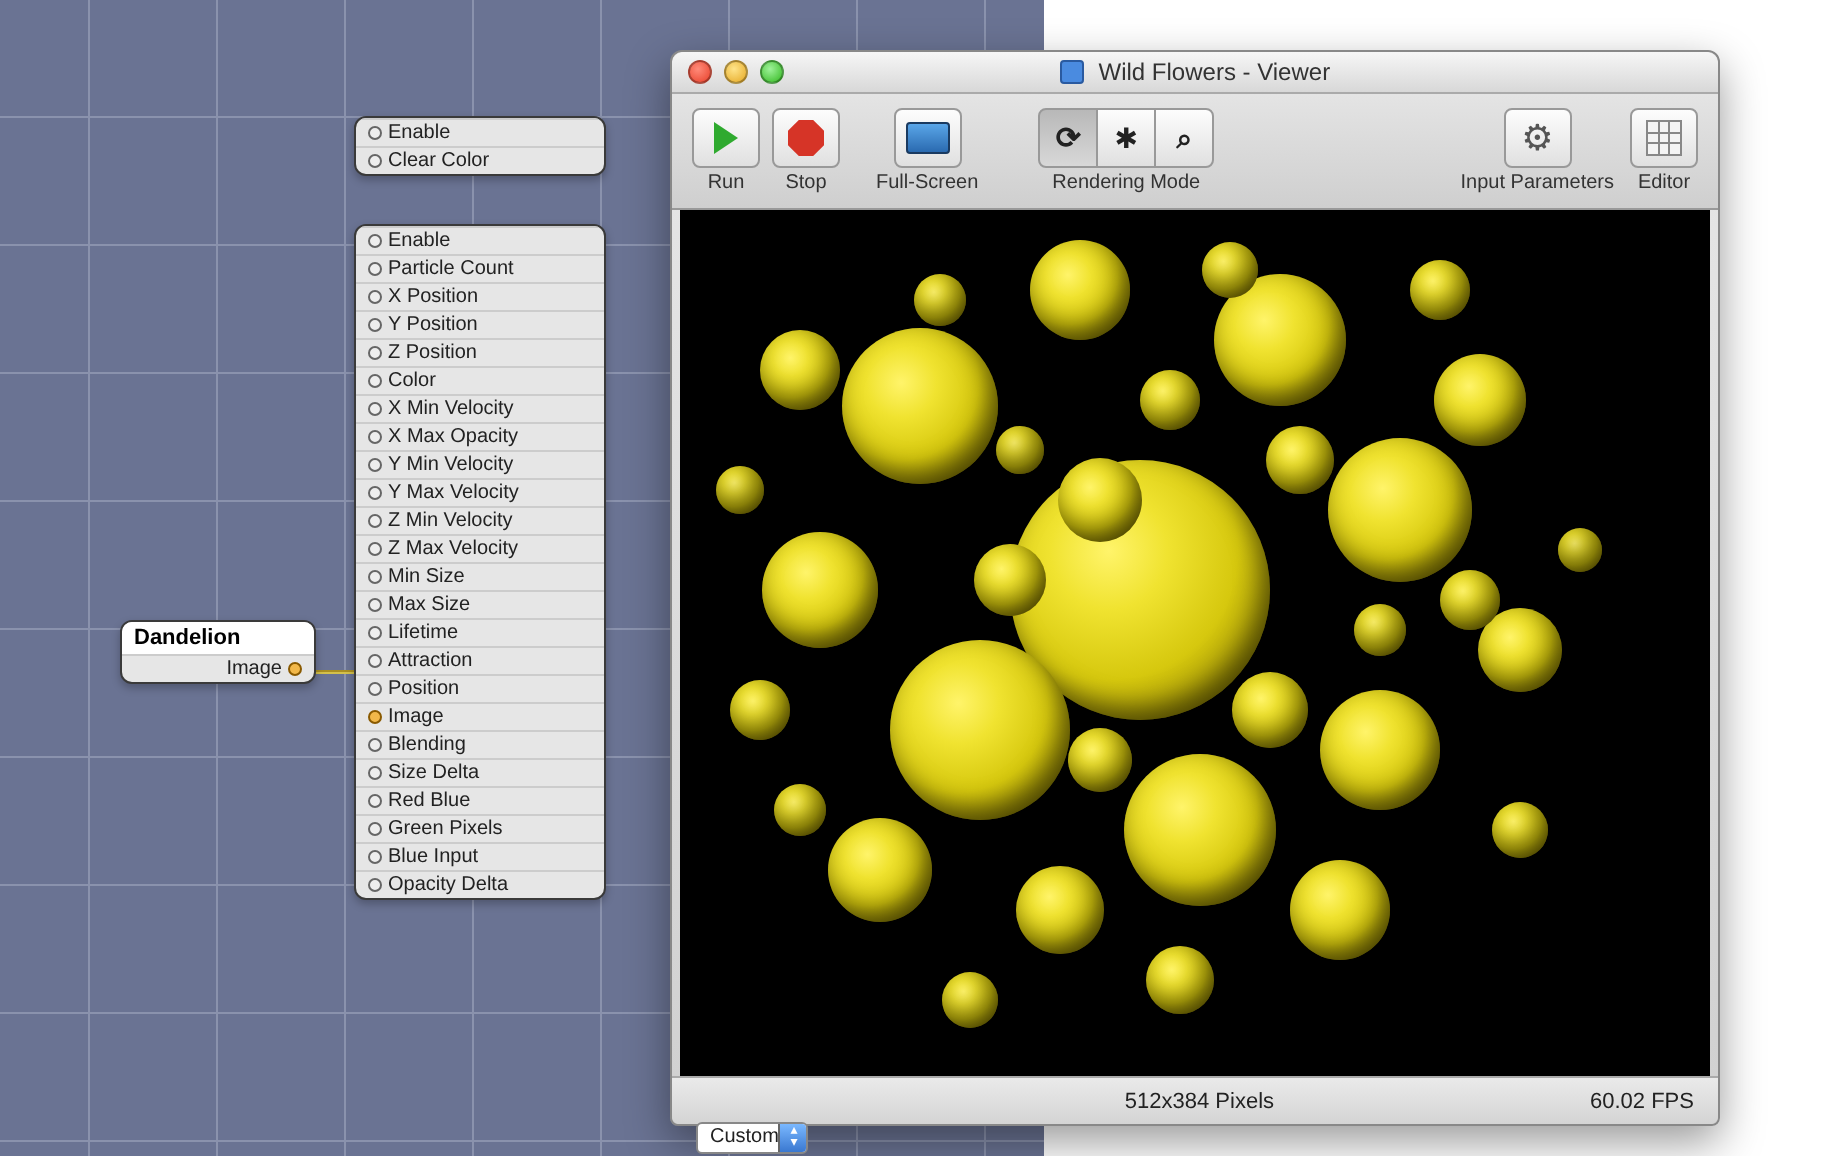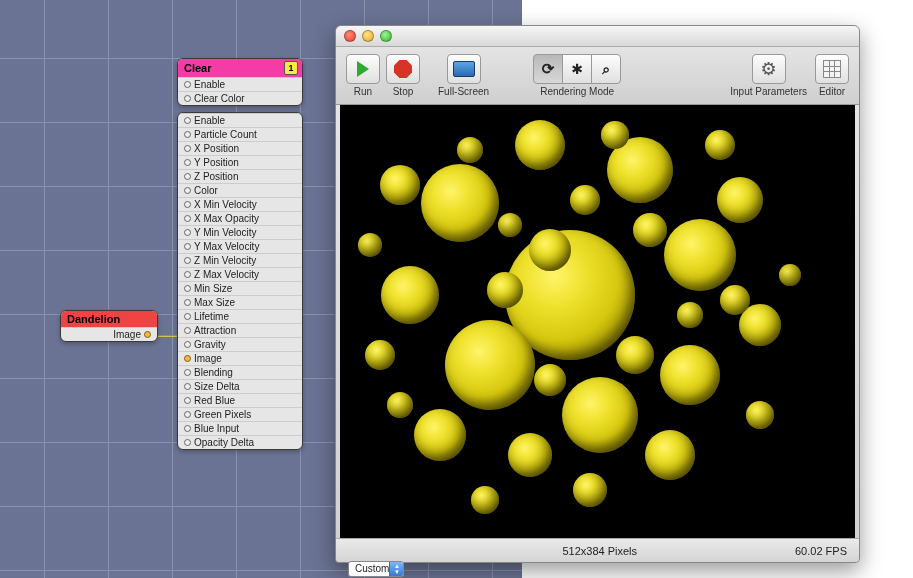--- a/index.html
+++ b/index.html
@@ -277,6 +277,10 @@
       <span class="t-red"></span>
       <span class="t-yel"></span>
       <span class="t-grn"></span>
+    </div>
+    <div class="win-title">
+      <span class="win-title-icon"></span>
+      <span>Wild Flowers - Viewer</span>
     </div>
   </div>
 

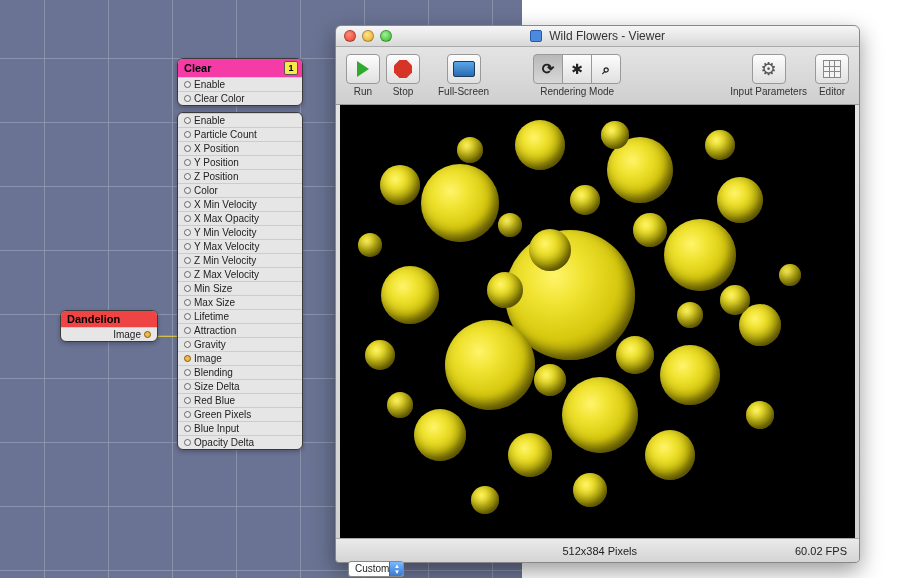--- a/index.html
+++ b/index.html
@@ -153,10 +153,6 @@
   </div>
 
   <div class="node" style="left:177px; top:58px; width:126px;">
-    <div class="node-header pink">
-      <span>Clear</span>
-      <span class="node-badge">1</span>
-    </div>
     <div id="clear-ports">
         <div class="node-port">
           <span class="ring"></span>

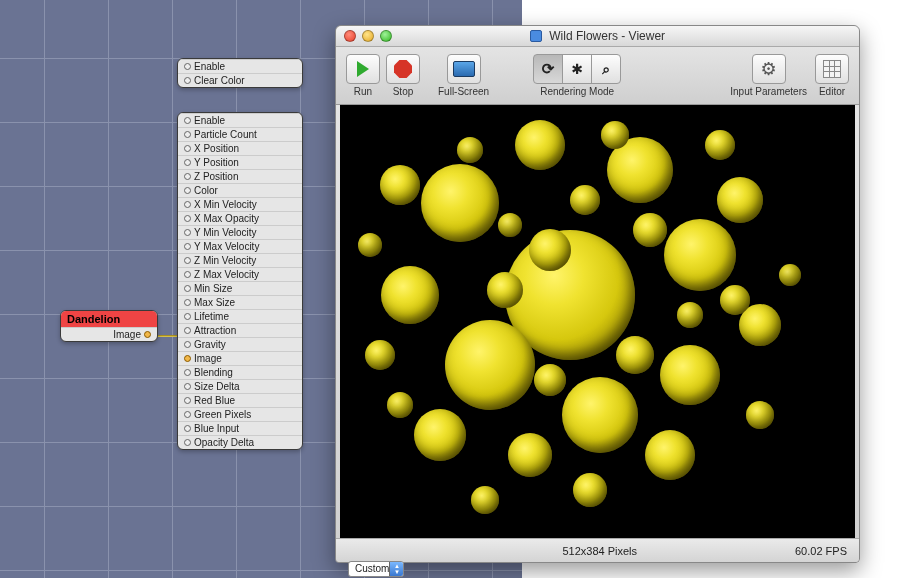--- a/index.html
+++ b/index.html
@@ -293,7 +293,7 @@
         </div>
       <span class="lbl">Stop</span>
     </div>
-    <div class="tool-group" style="margin-right:44px;">
+    <div class="tool-group" style="margin-right:30px;">
       <div class="tool-btn">
           <div class="screen-rect"></div>
         </div>

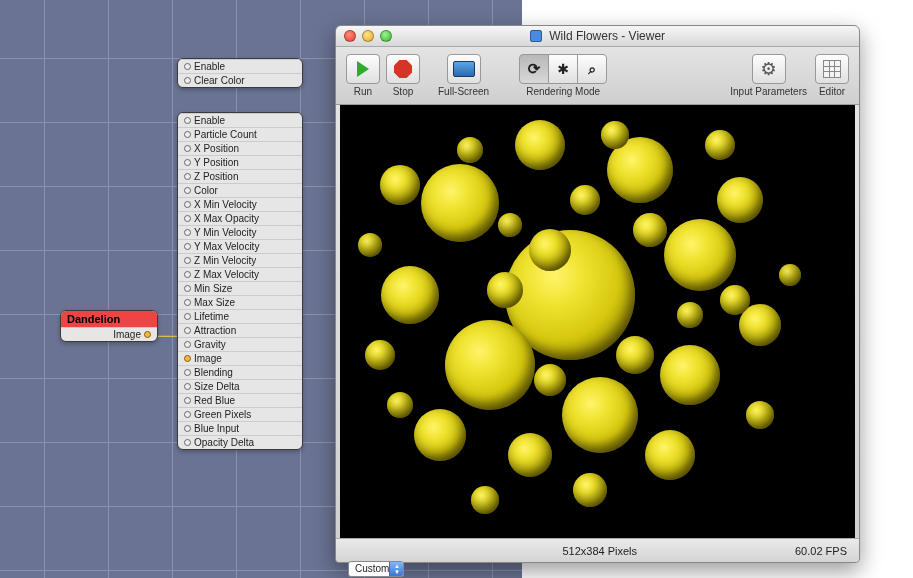--- a/index.html
+++ b/index.html
@@ -33,7 +33,7 @@
   font-size: 11px;
 }
 .node-header.pink { background: #f53ca6; color: #000; }
-.node-header.teal { background: #ef4444; color: #000; align-items: center; }
+.node-header.teal { background: #ffffff; color: #000; align-items: center; }
 .node-badge {
   background: #f7e94a; width: 14px; height: 14px; border: 1px solid #555;
   border-radius: 2px; display: flex; align-items: center; justify-content: center;

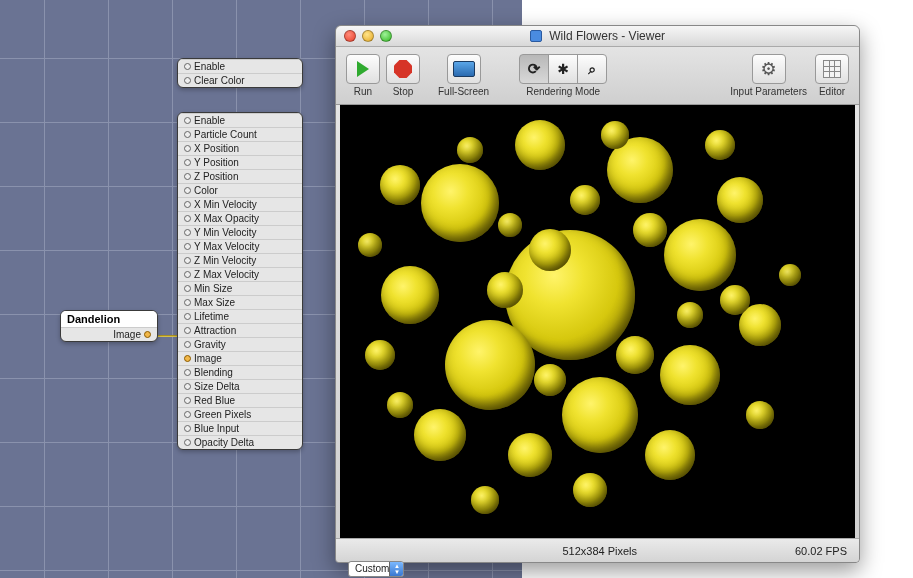--- a/index.html
+++ b/index.html
@@ -233,7 +233,7 @@
         </div>
         <div class="node-port">
           <span class="ring"></span>
-          <span>Gravity</span>
+          <span>Position</span>
         </div>
         <div class="node-port">
           <span class="ring filled"></span>

